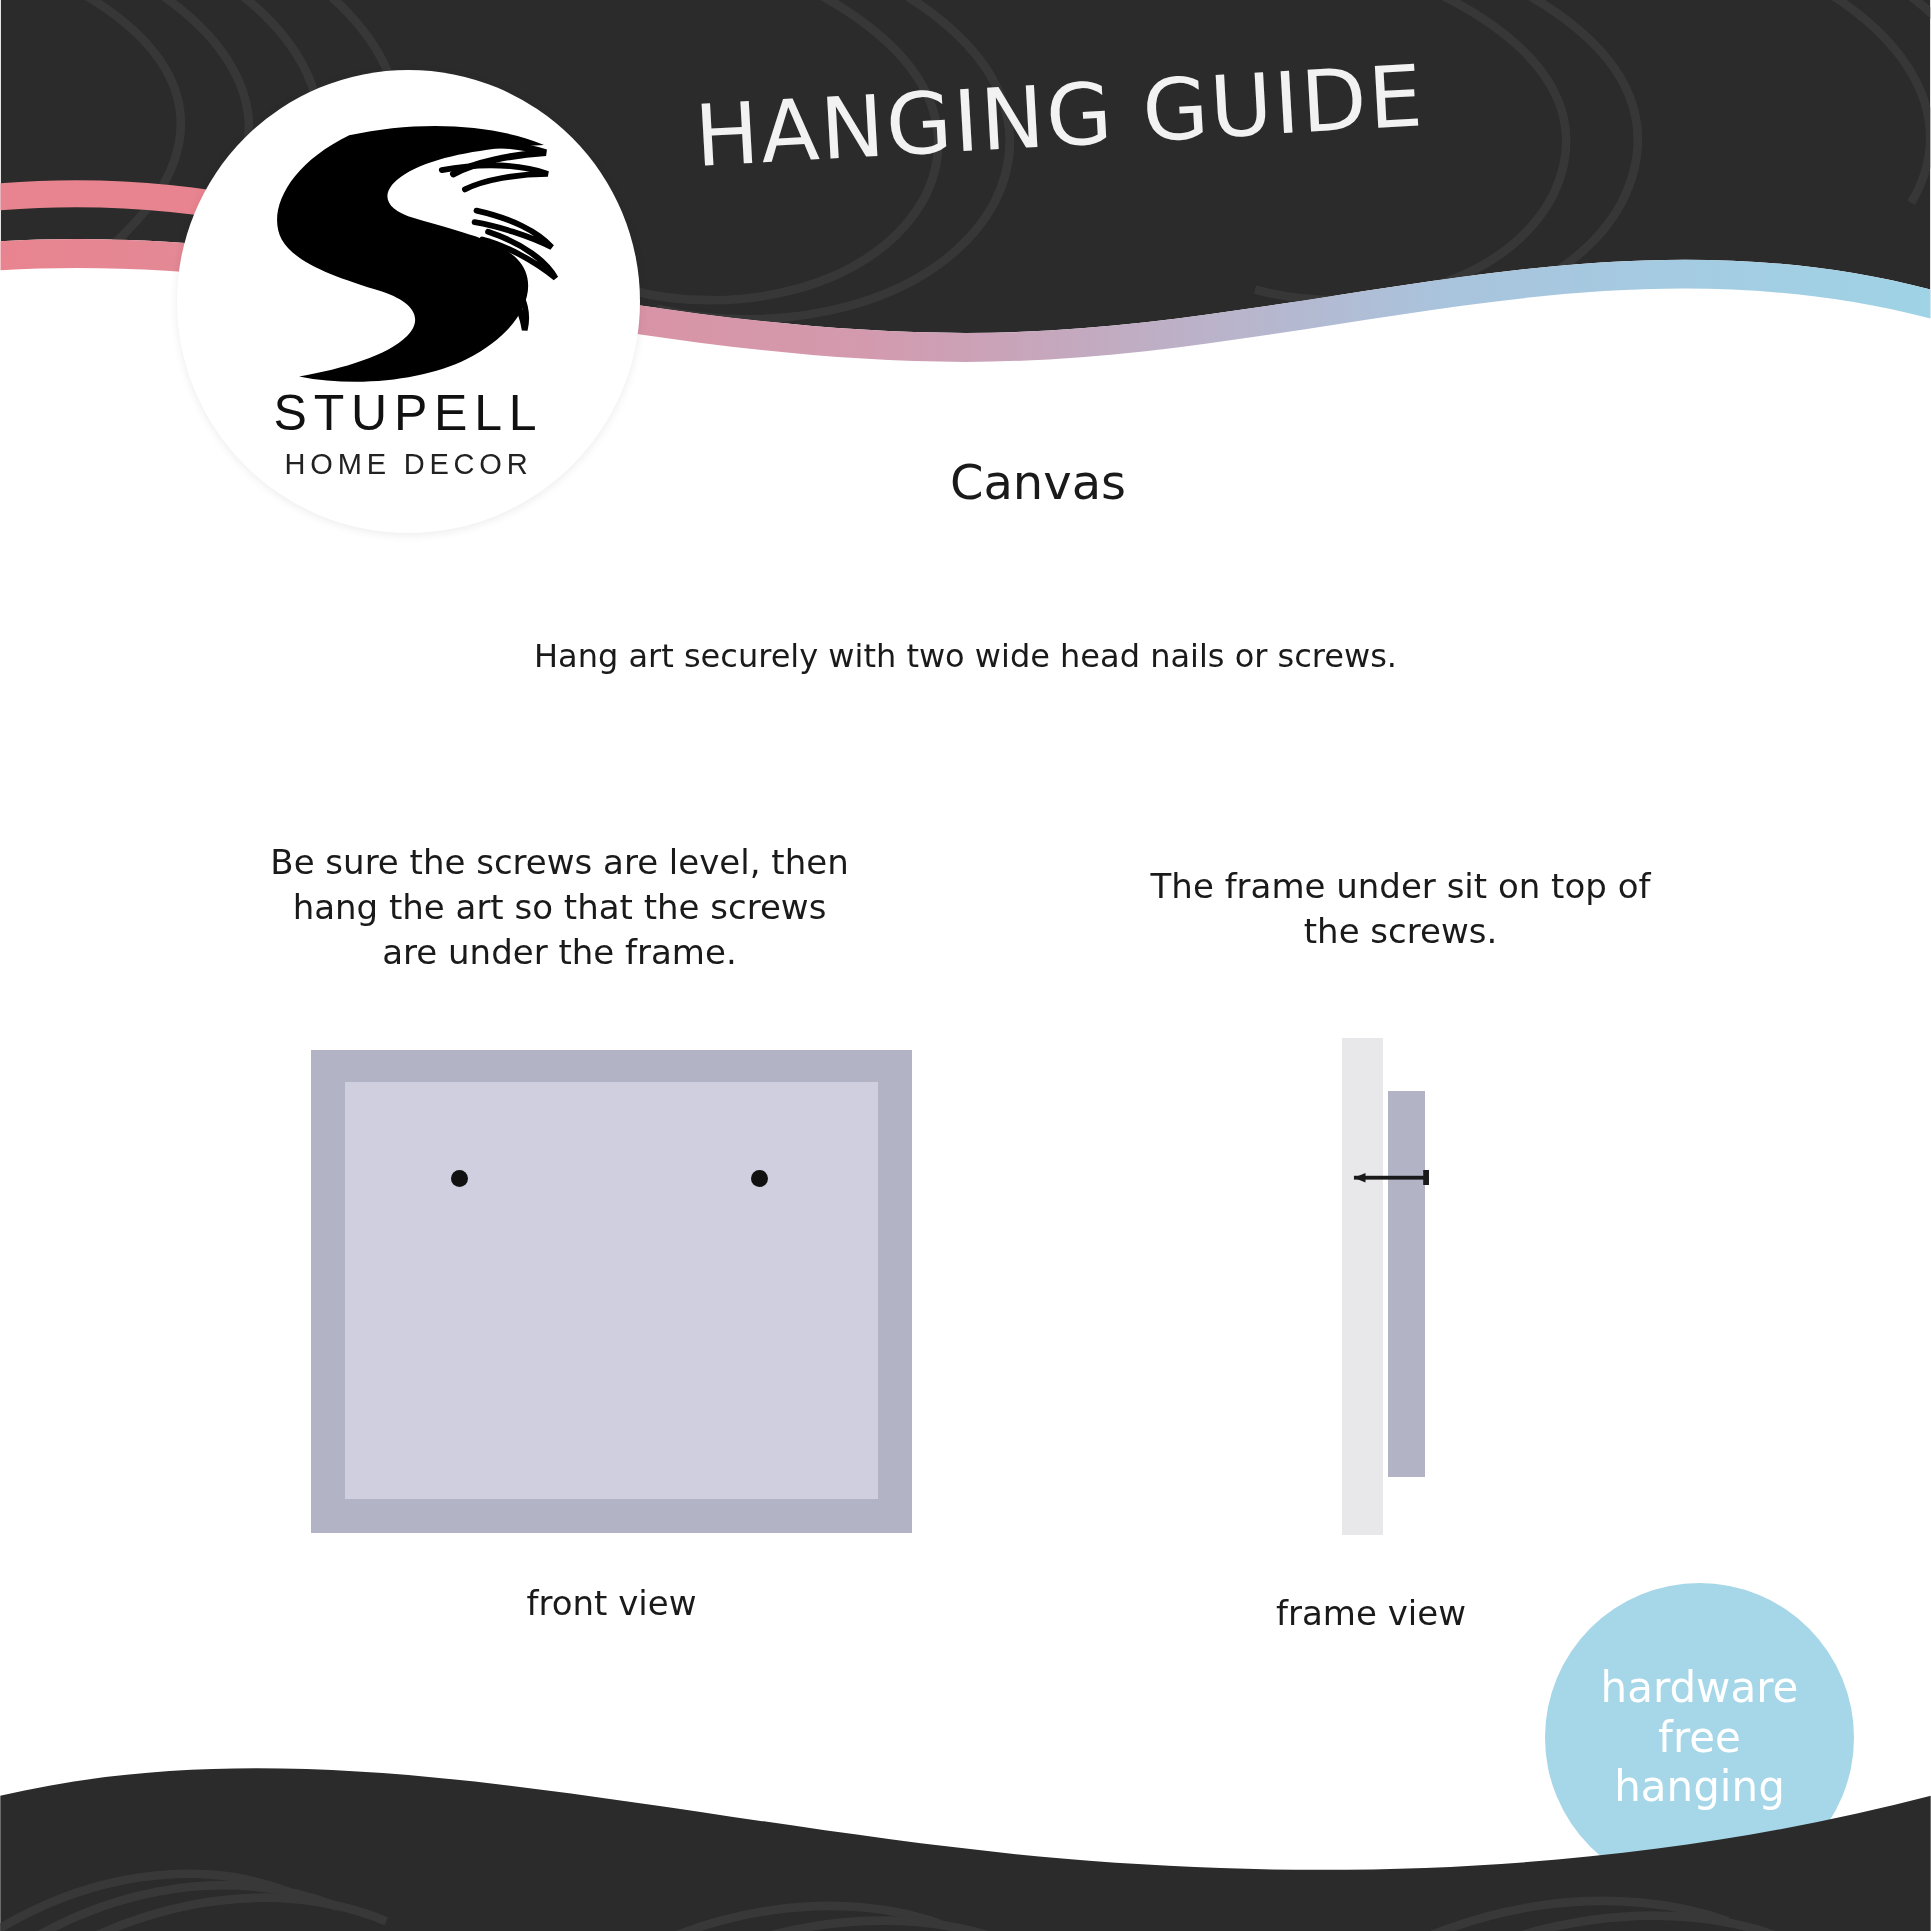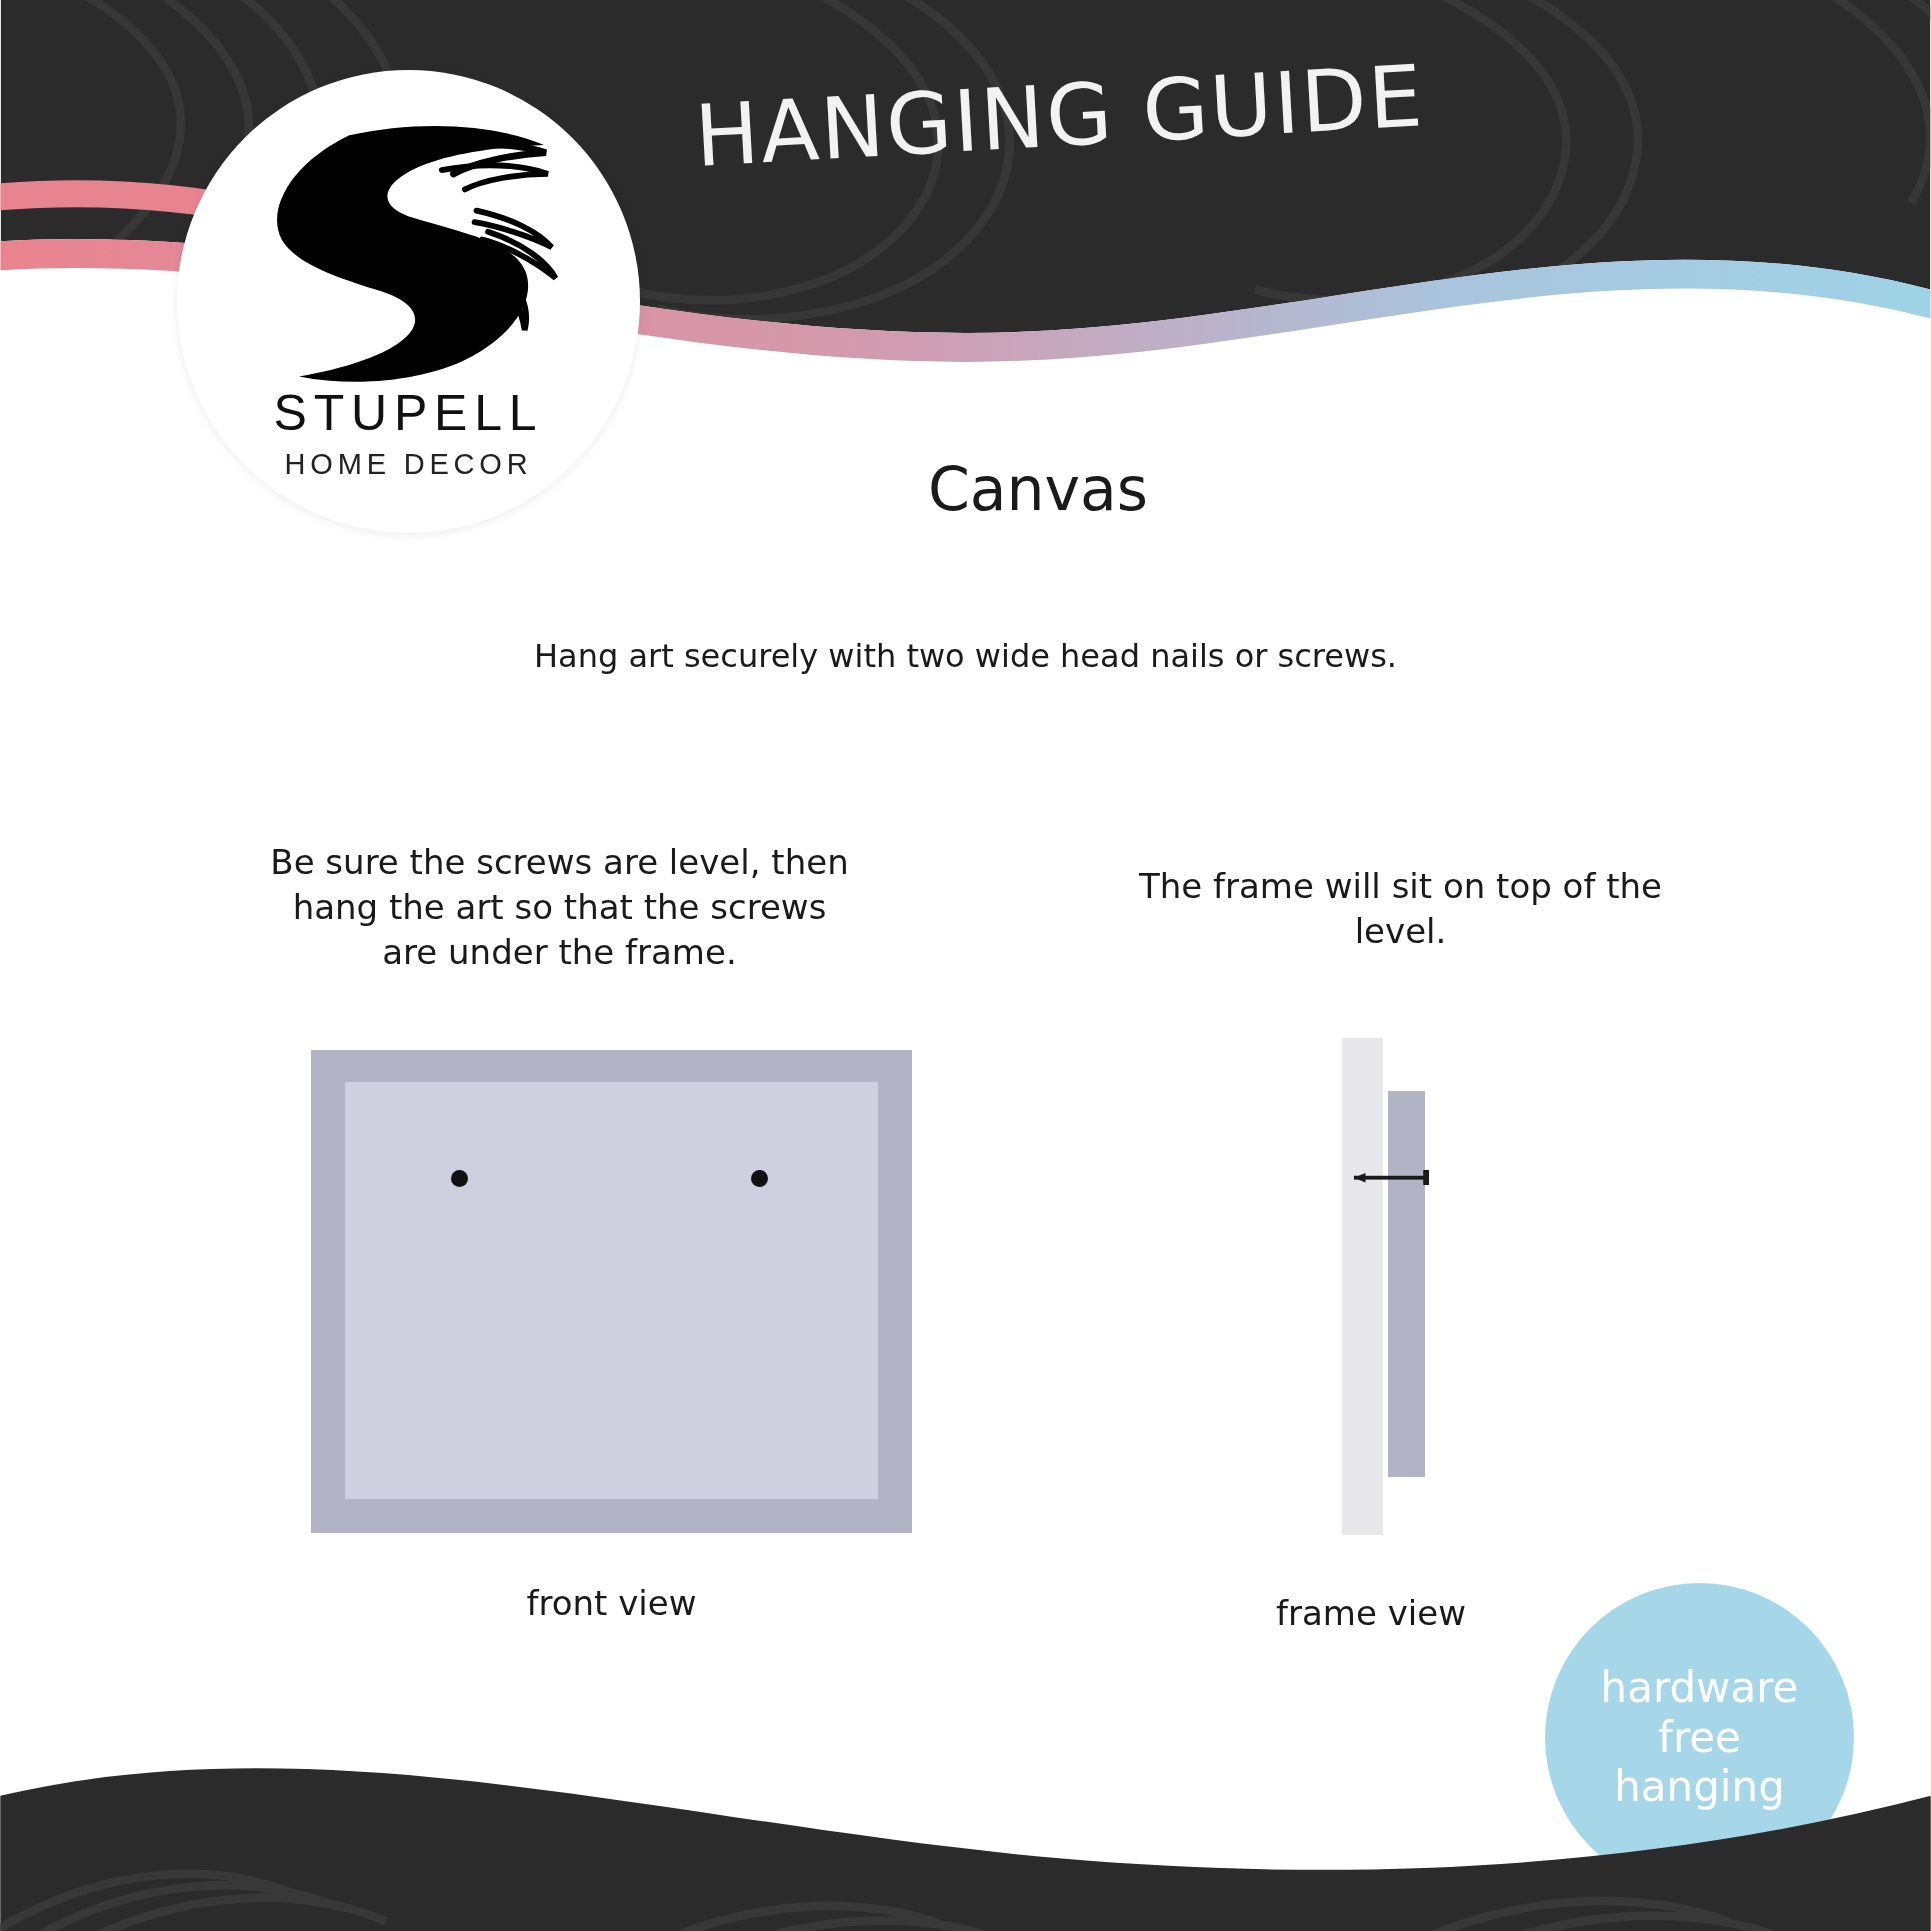--- a/index.html
+++ b/index.html
@@ -91,7 +91,7 @@
     text-align: center;
     padding-left: 145px;
     box-sizing: border-box;
-    font-size: 60px;
+    font-size: 48px;
     color: #1a1a1a;
     font-family: "DejaVu Sans", sans-serif;
     font-weight: 400;

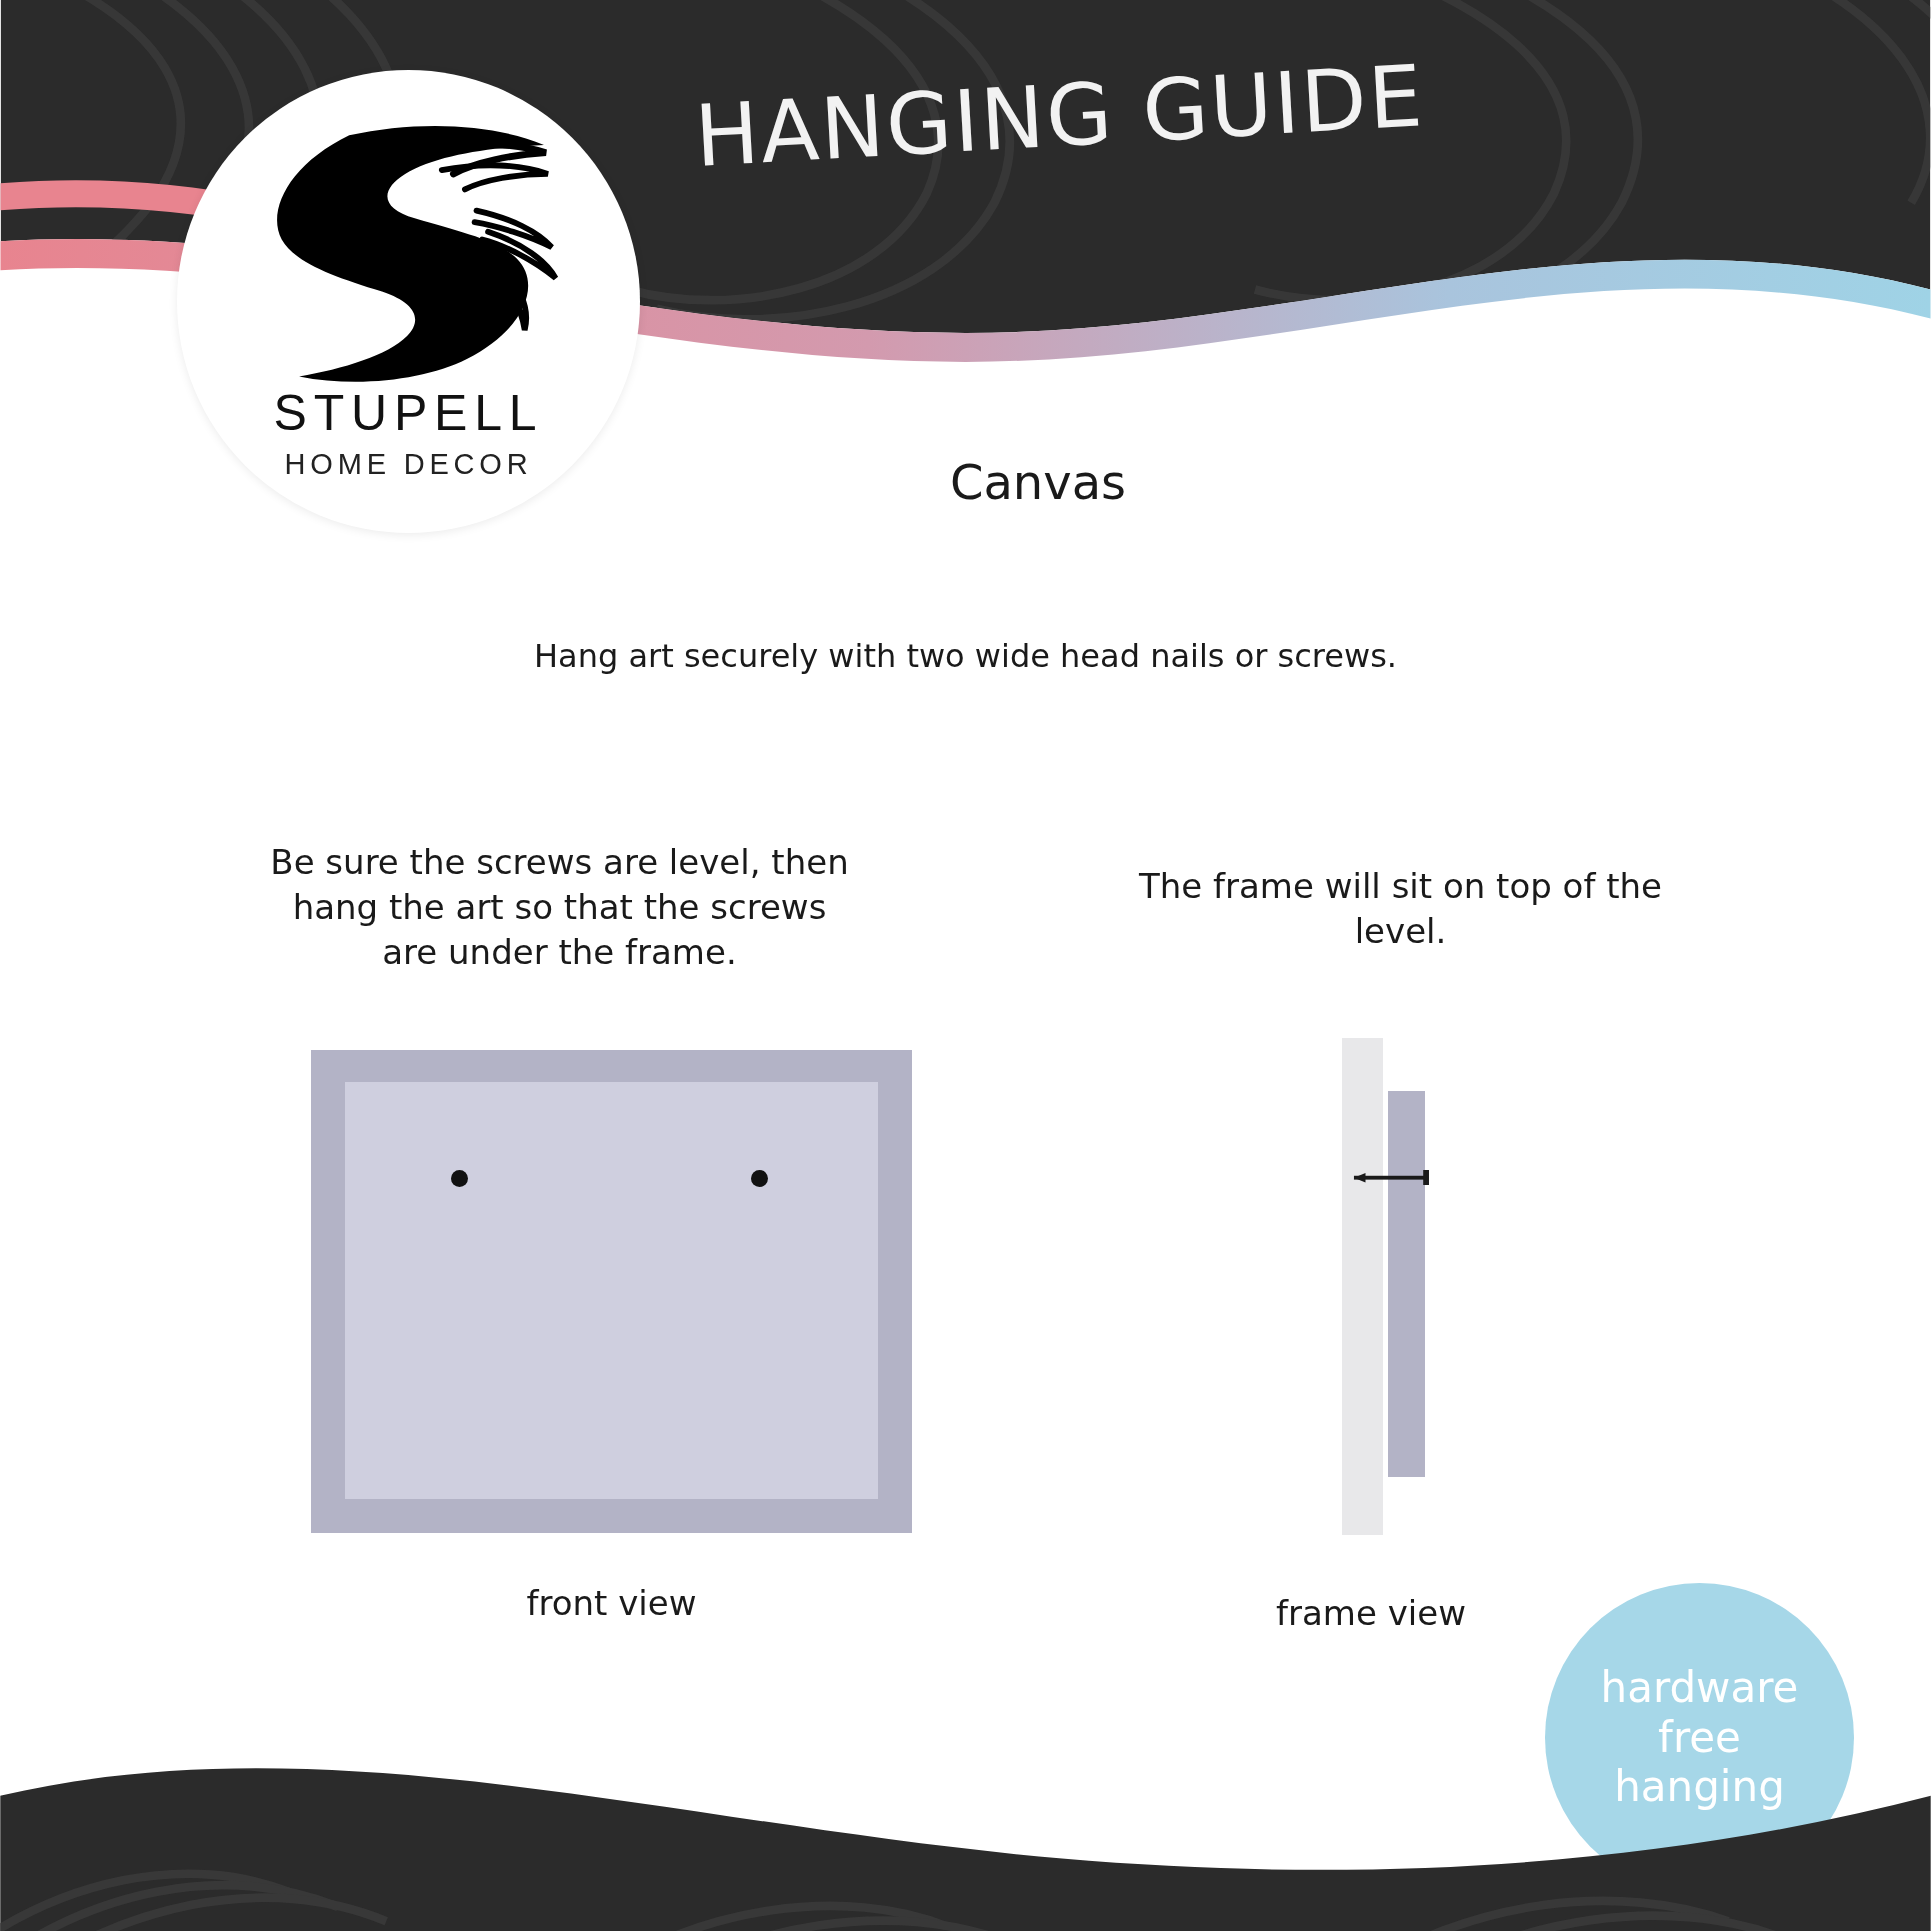--- a/index.html
+++ b/index.html
@@ -302,7 +302,7 @@
 </div>
 <div class="view-label" id="front-view-label">front view</div>
 
-<div class="panel-caption" id="side-caption">The frame will sit on top of the level.</div>
+<div class="panel-caption" id="side-caption">The frame under sit on top of the screws.</div>
 <div id="side-view">
   <div id="side-wall"></div>
   <div id="side-frame"></div>

